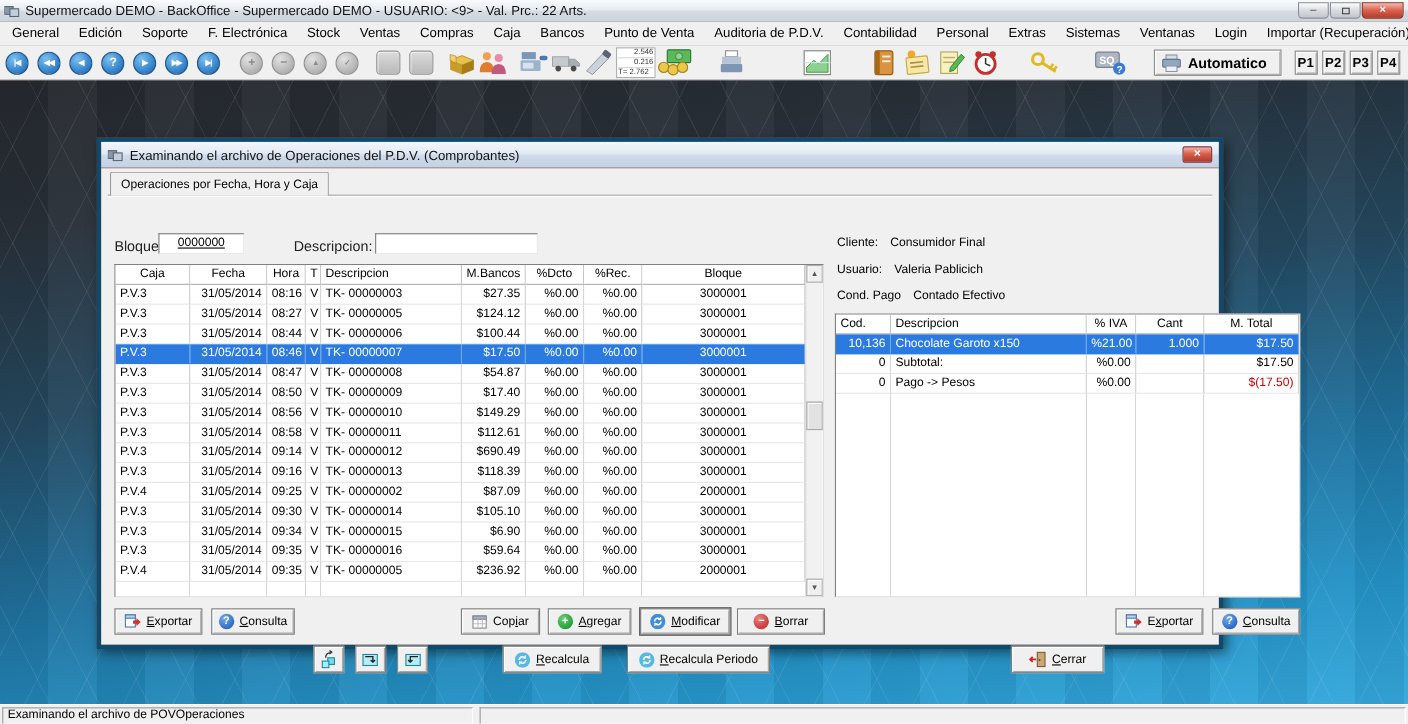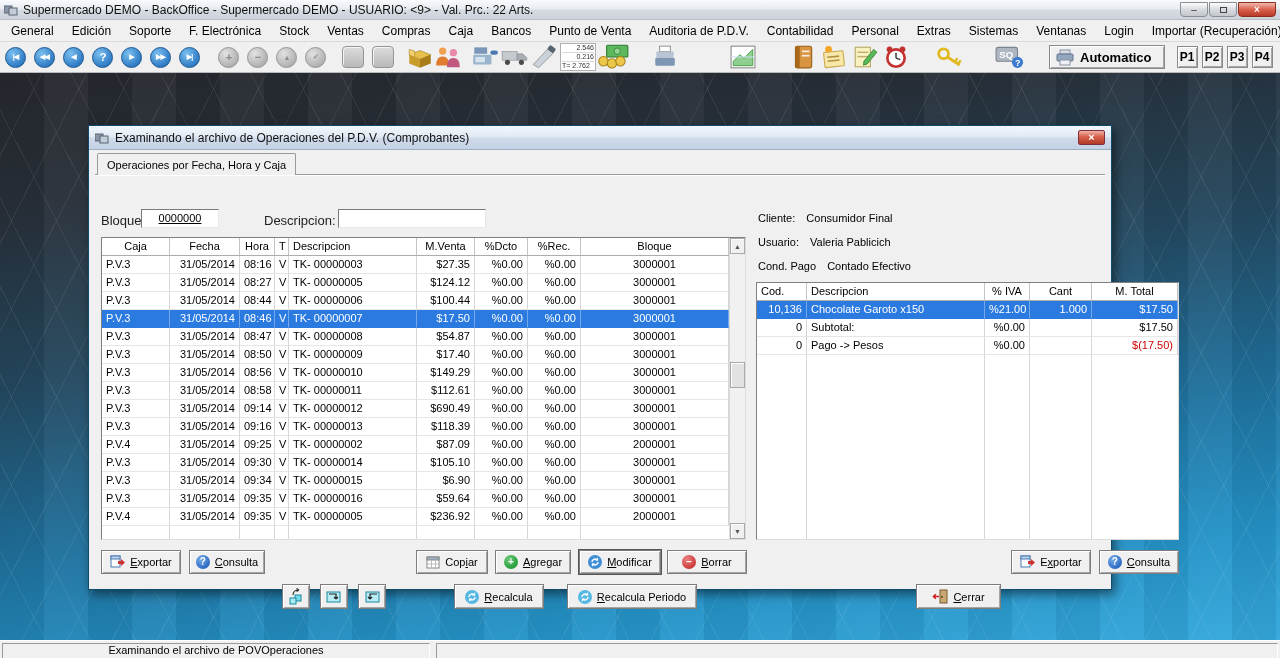--- a/index.html
+++ b/index.html
@@ -23,7 +23,7 @@
 
   
   #menubar { position:absolute; left:0; top:20px; width:1280px; height:22px; background:#f0f0f0;
-    border-bottom:1px solid #d9d9d9; display:flex; align-items:center; padding:0 2px; }
+    border-bottom:1px solid #d9d9d9; display:flex; align-items:flex-start; padding:0 2px; }
   .menu-item { padding:3px 9px; font-size:12px; white-space:nowrap; cursor:default; }
 
   

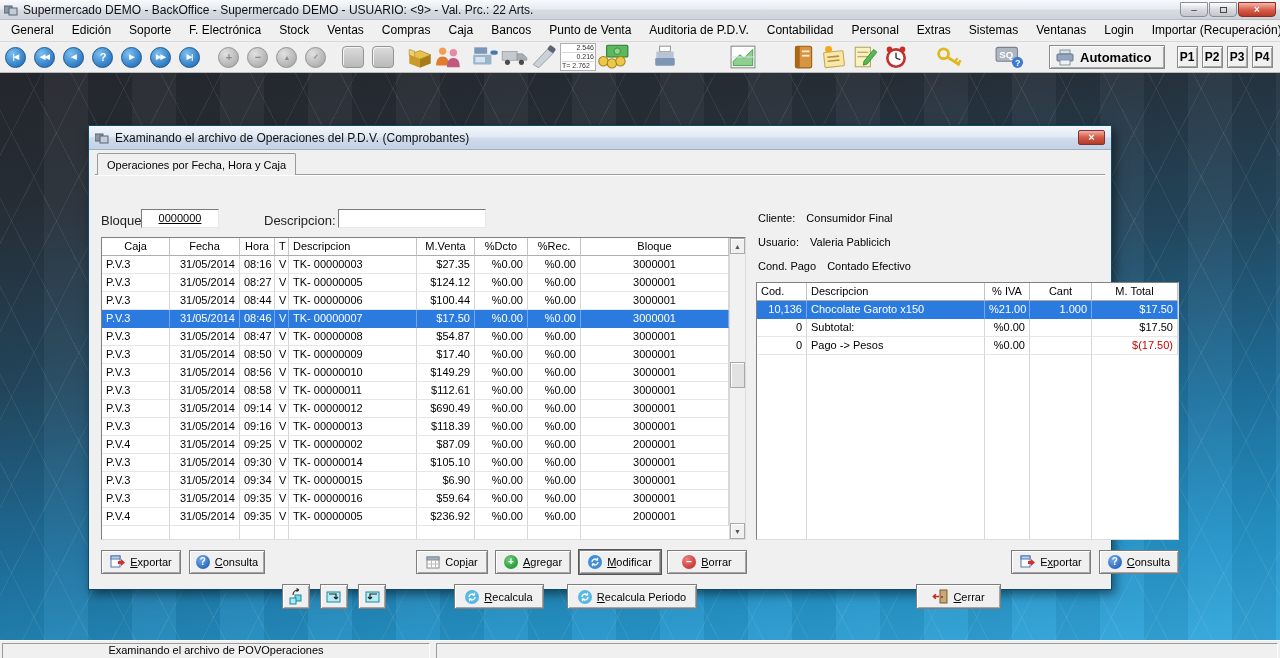--- a/index.html
+++ b/index.html
@@ -61,7 +61,7 @@
 
   
   #dialog { position:absolute; left:88px; top:125px; width:1024px; height:465px;
-    background:#c2410c; border:1px solid #0c4a6e; box-shadow:3px 4px 10px rgba(0,0,0,0.5); }
+    background:#c2410c; border:4px solid #0c4a6e; box-shadow:3px 4px 10px rgba(0,0,0,0.5); }
   #dlg-titlebar { position:absolute; left:0; top:0; right:0; height:24px;
     background:linear-gradient(180deg,#f3f7fc 0%,#e2eaf4 45%,#cfdaea 55%,#c4d2e6 100%);
     border-bottom:1px solid #9fb0c4; display:flex; align-items:center; padding:0 6px; }

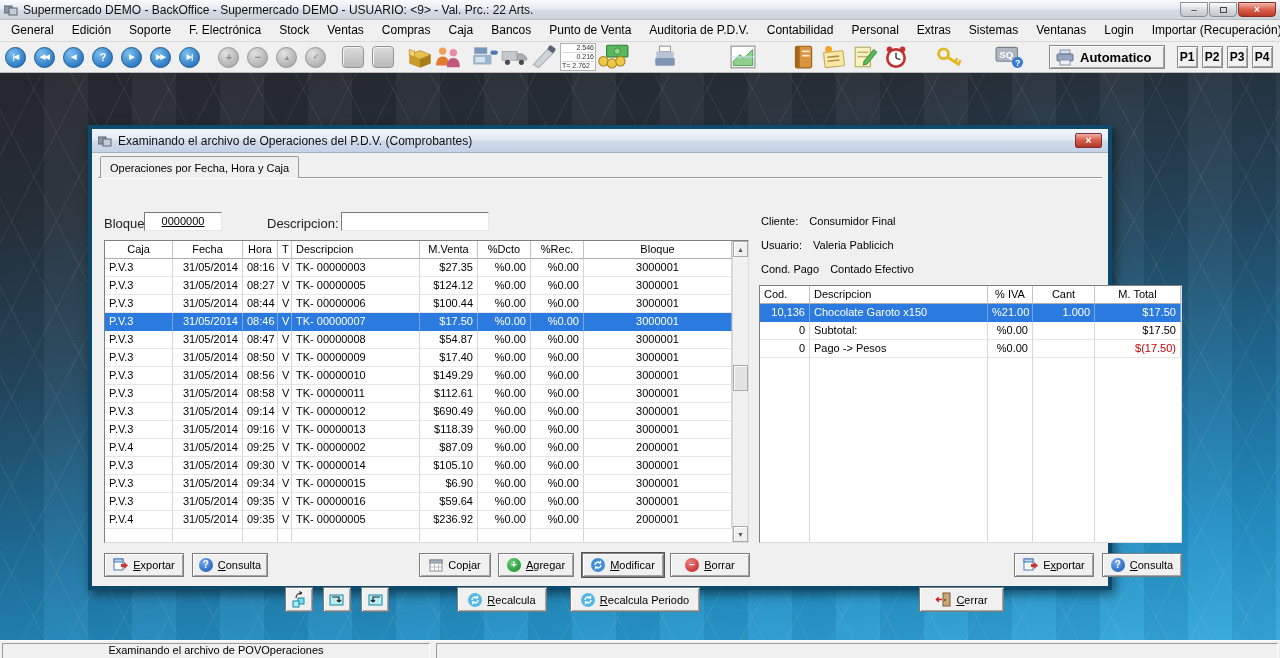--- a/index.html
+++ b/index.html
@@ -347,7 +347,7 @@
               <div class="grid-cell a-c" style="width: 35px;">Hora</div>
               <div class="grid-cell a-l" style="width: 14px;">T</div>
               <div class="grid-cell a-l" style="width: 128px;">Descripcion</div>
-              <div class="grid-cell a-c" style="width: 58px;">M.Venta</div>
+              <div class="grid-cell a-c" style="width: 58px;">M.Bancos</div>
               <div class="grid-cell a-c" style="width: 53px;">%Dcto</div>
               <div class="grid-cell a-c" style="width: 53px;">%Rec.</div>
               <div class="grid-cell a-c" style="width: 148px;">Bloque</div>

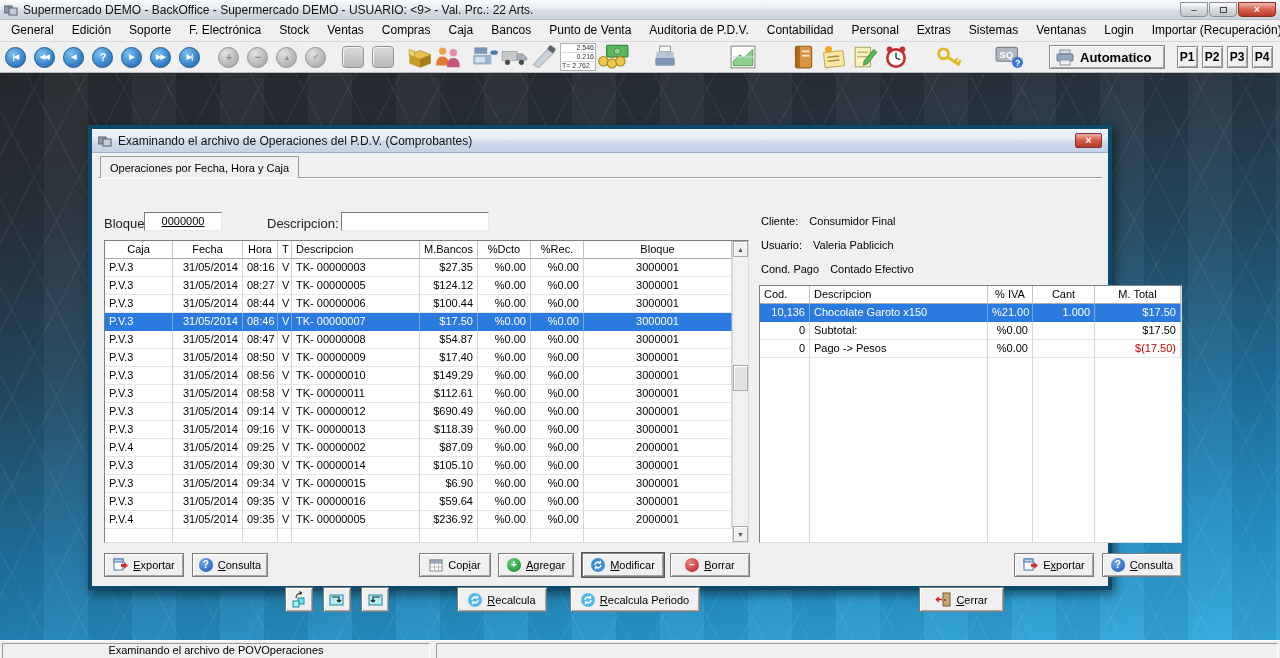--- a/index.html
+++ b/index.html
@@ -125,7 +125,7 @@
   #statusbar { position:absolute; left:0; bottom:0; width:1280px; height:18px; background:#f0f0f0;
     border-top:1px solid #fff; }
   .sb-panel { position:absolute; top:2px; height:16px; border:1px solid; border-color:#9a9a9a #fff #fff #9a9a9a;
-    background:#f0f0f0; font-size:11px; line-height:12px; padding:0 4px;text-align:center; }
+    background:#f0f0f0; font-size:11px; line-height:12px; padding:0 4px; }
 </style>
 </head>
 <body>

